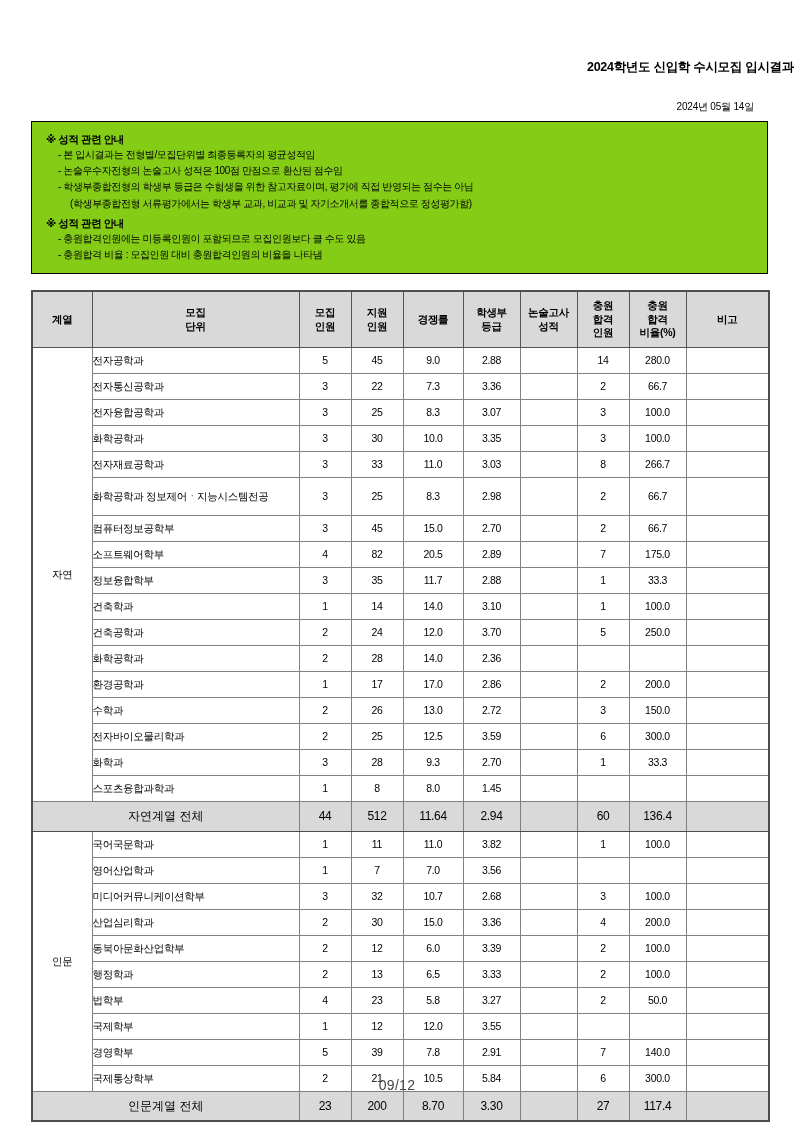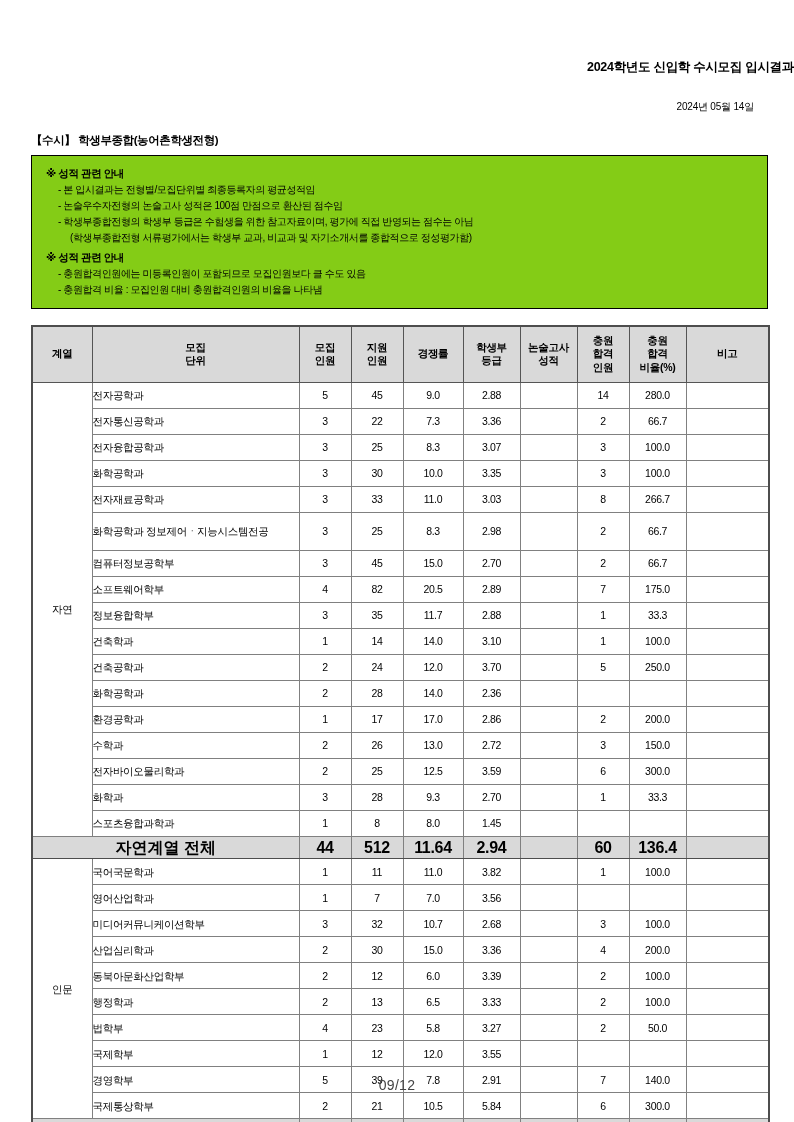--- a/index.html
+++ b/index.html
@@ -188,7 +188,6 @@
 
   <div class="doc-date">2024년 05월 14일</div>
 
-  <h2 class="doc-subtitle">【수시】 학생부종합(농어촌학생전형)</h2>
 
   <div class="notice-box">
     <div class="notice-group">

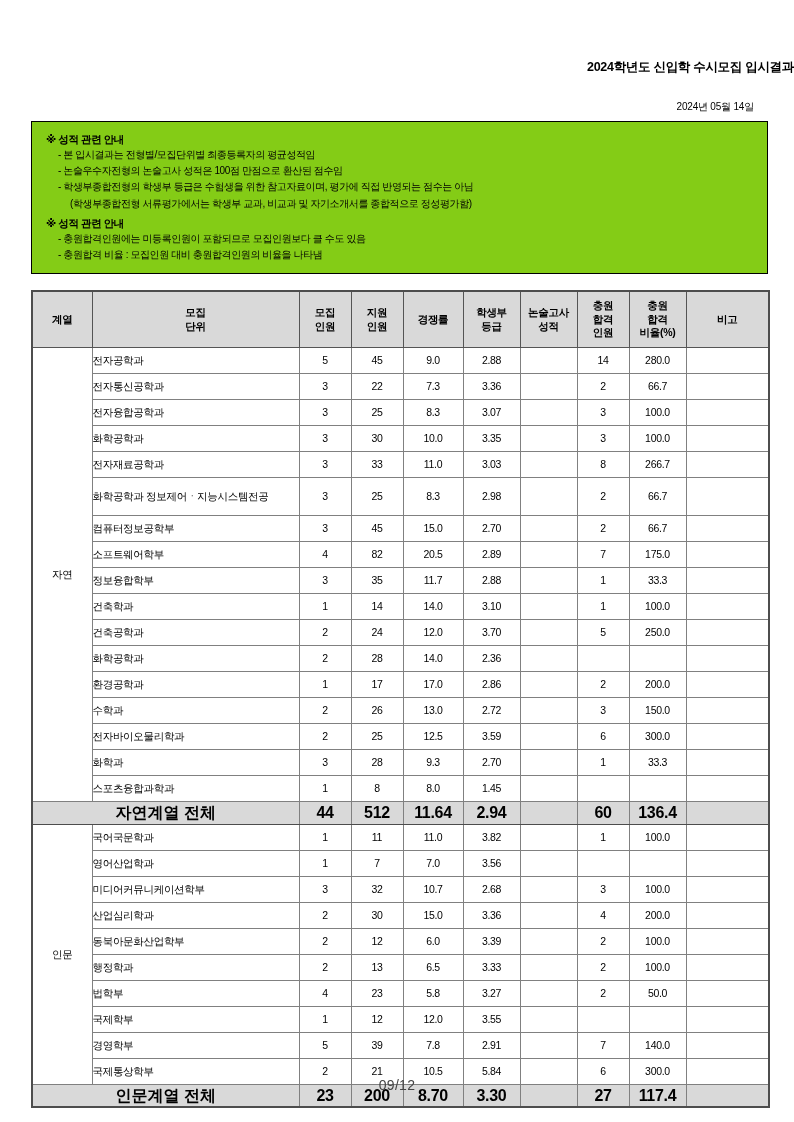--- a/index.html
+++ b/index.html
@@ -139,10 +139,10 @@
 
   tr.total-row td {
     background: #d9d9d9;
-    font-weight: bold;
+    font-weight: normal;
     text-align: center;
-    font-size: 16px;
-    height: 22px;
+    font-size: 12px;
+    height: 30px;
     border-top: 1px solid #4d4d4d;
     border-bottom: 1px solid #4d4d4d;
   }

